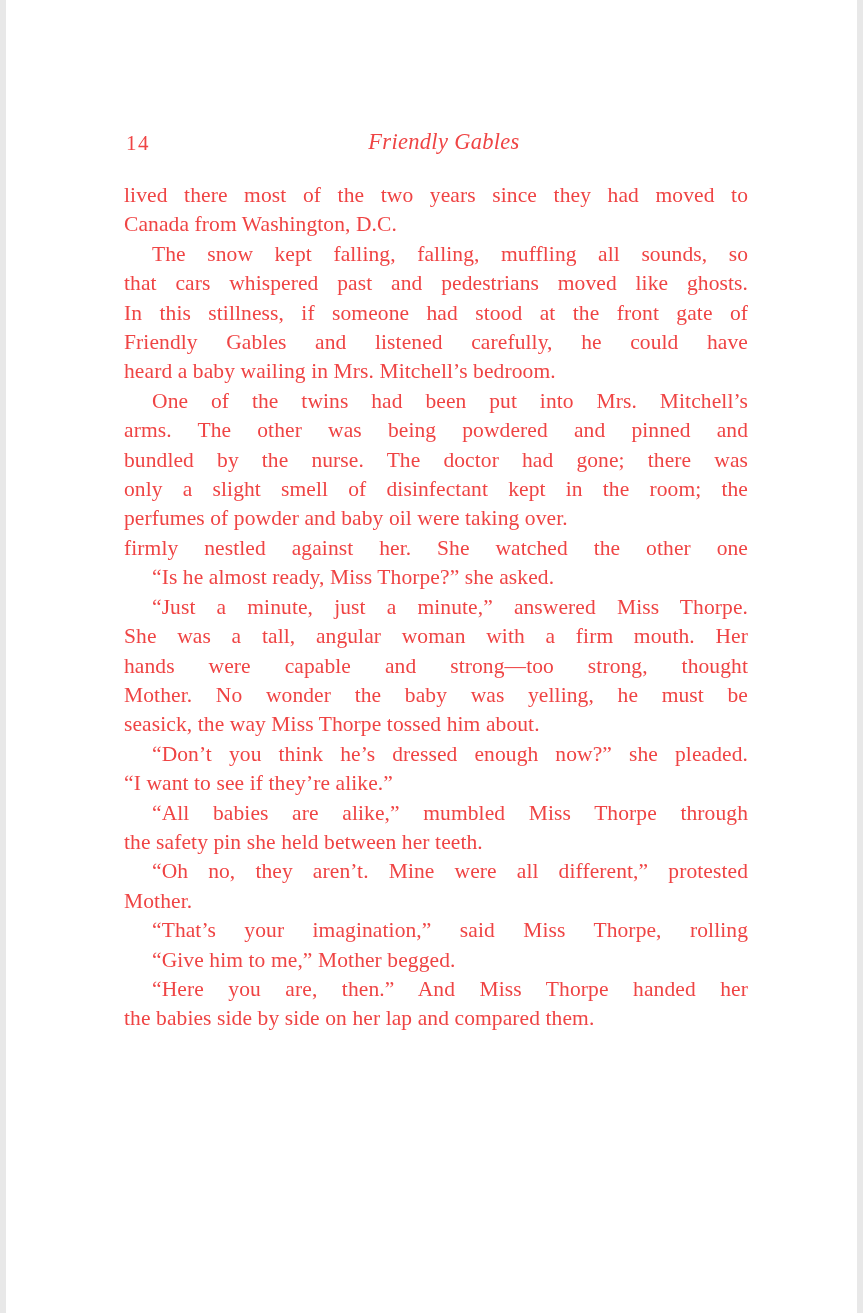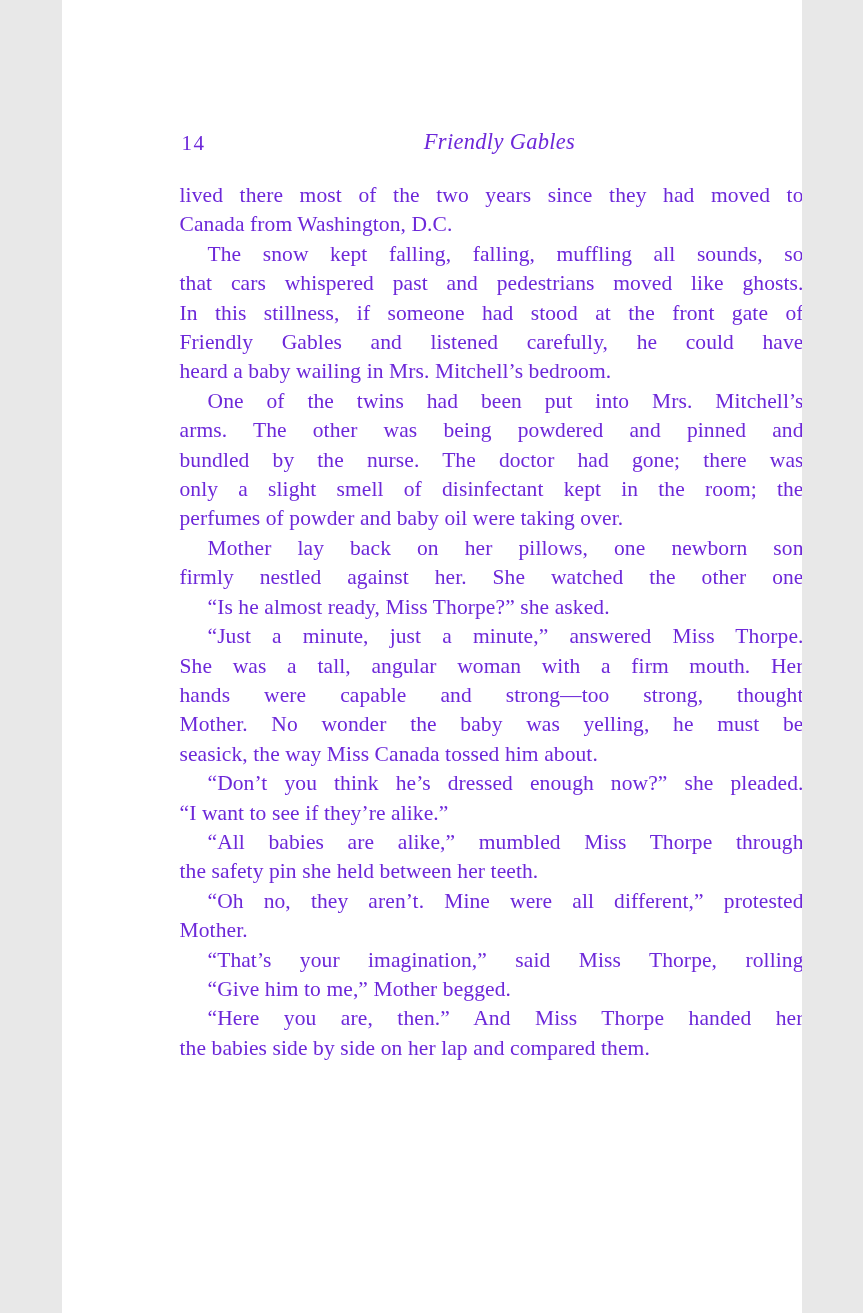--- a/index.html
+++ b/index.html
@@ -9,12 +9,12 @@
   }
   .page {
     position: relative;
-    width: 740px;
+    width: 851px;
     height: 1313px;
     margin: 0 auto;
     background: #ffffff;
     font-family: "Liberation Serif", serif;
-    color: #6d28d9;
+    color: #ef4444;
     overflow: hidden;
   }
   .running-header {

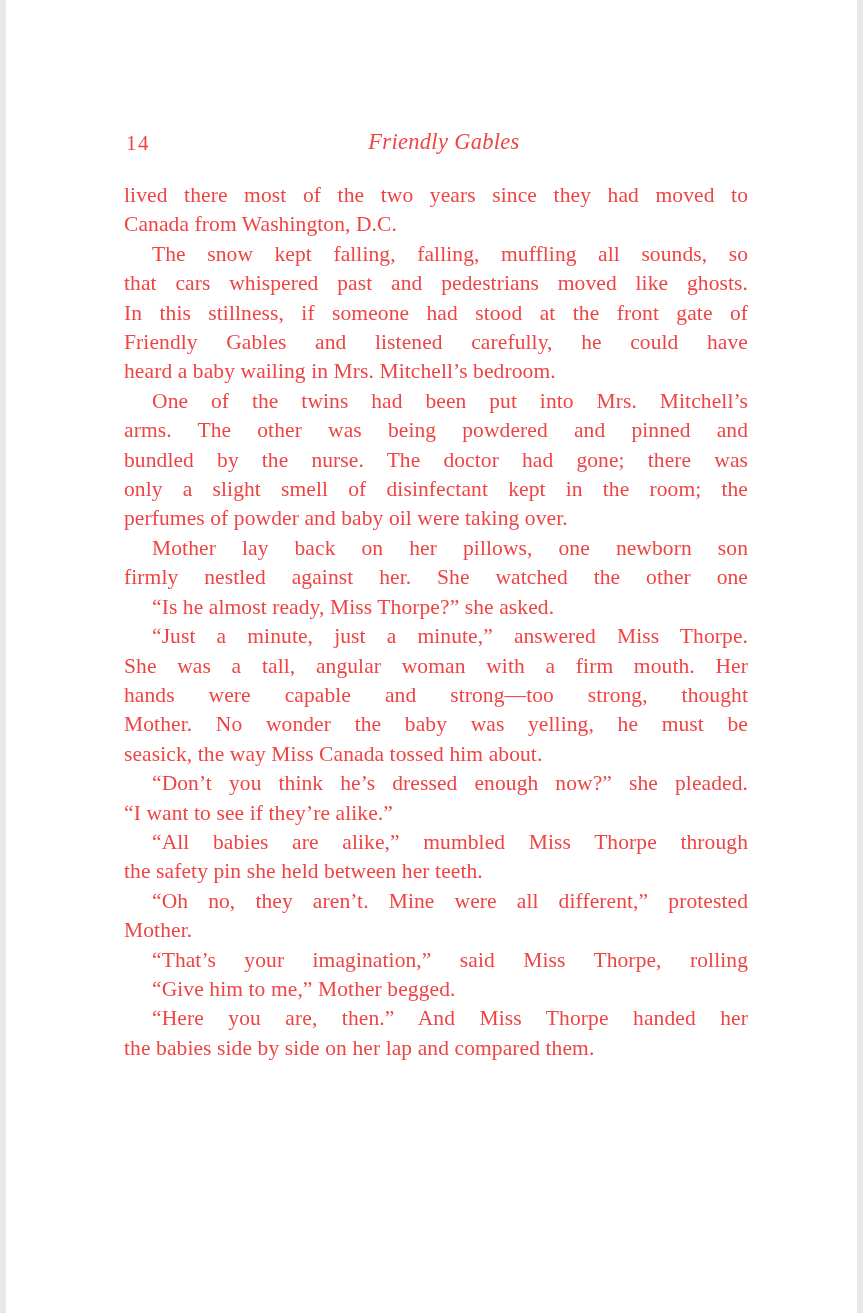--- a/index.html
+++ b/index.html
@@ -94,7 +94,6 @@
         <div class="line last">perfumes of powder and baby oil were taking over.</div>
       </div>
       <div class="para">
-        <div class="line indent">Mother lay back on her pillows, one newborn son</div>
         <div class="line">firmly nestled against her. She watched the other one</div>
       </div>
       <div class="para">

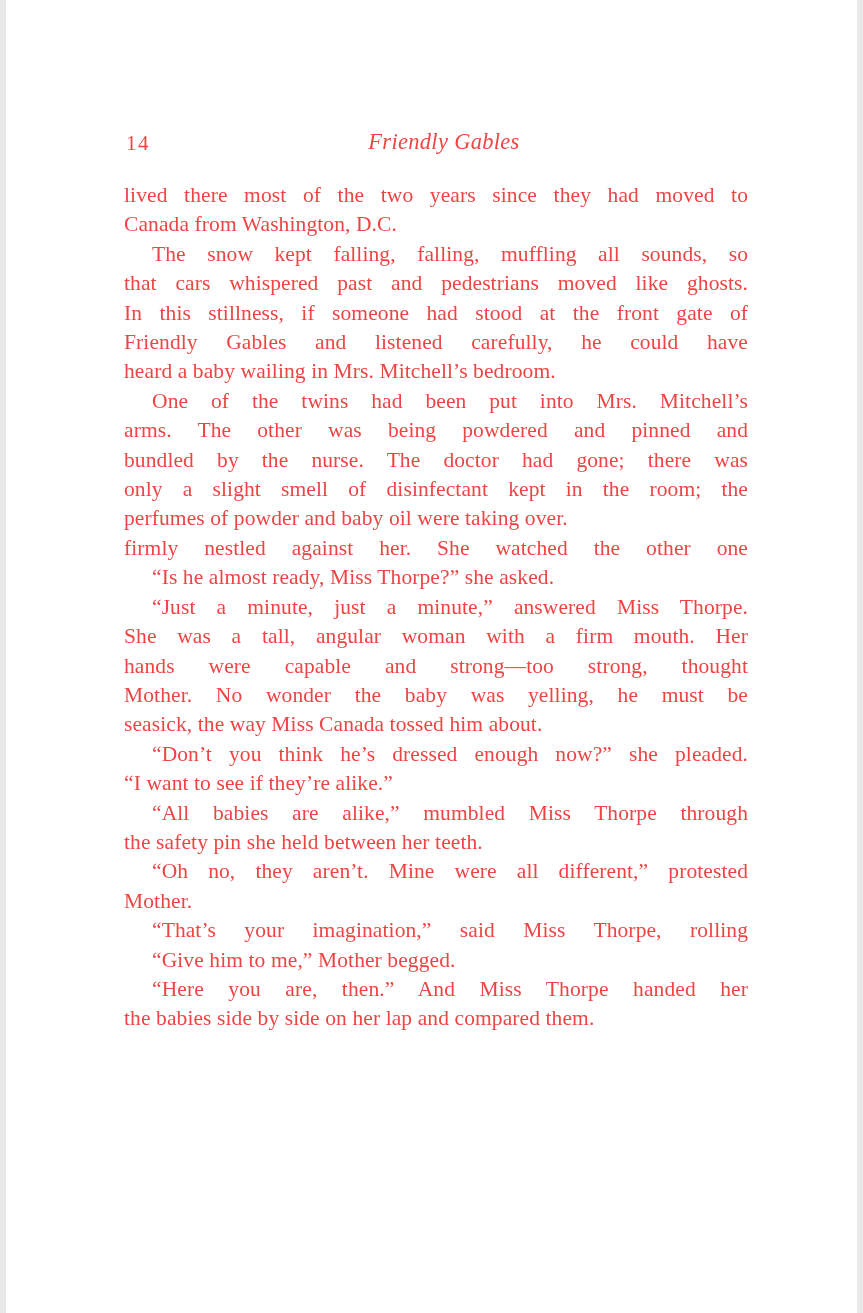--- a/index.html
+++ b/index.html
@@ -104,7 +104,7 @@
         <div class="line">She was a tall, angular woman with a firm mouth. Her</div>
         <div class="line">hands were capable and strong—too strong, thought</div>
         <div class="line">Mother. No wonder the baby was yelling, he must be</div>
-        <div class="line last">seasick, the way Miss Canada tossed him about.</div>
+        <div class="line last">seasick, the way Miss Thorpe tossed him about.</div>
       </div>
       <div class="para">
         <div class="line indent">“Don’t you think he’s dressed enough now?” she pleaded.</div>

